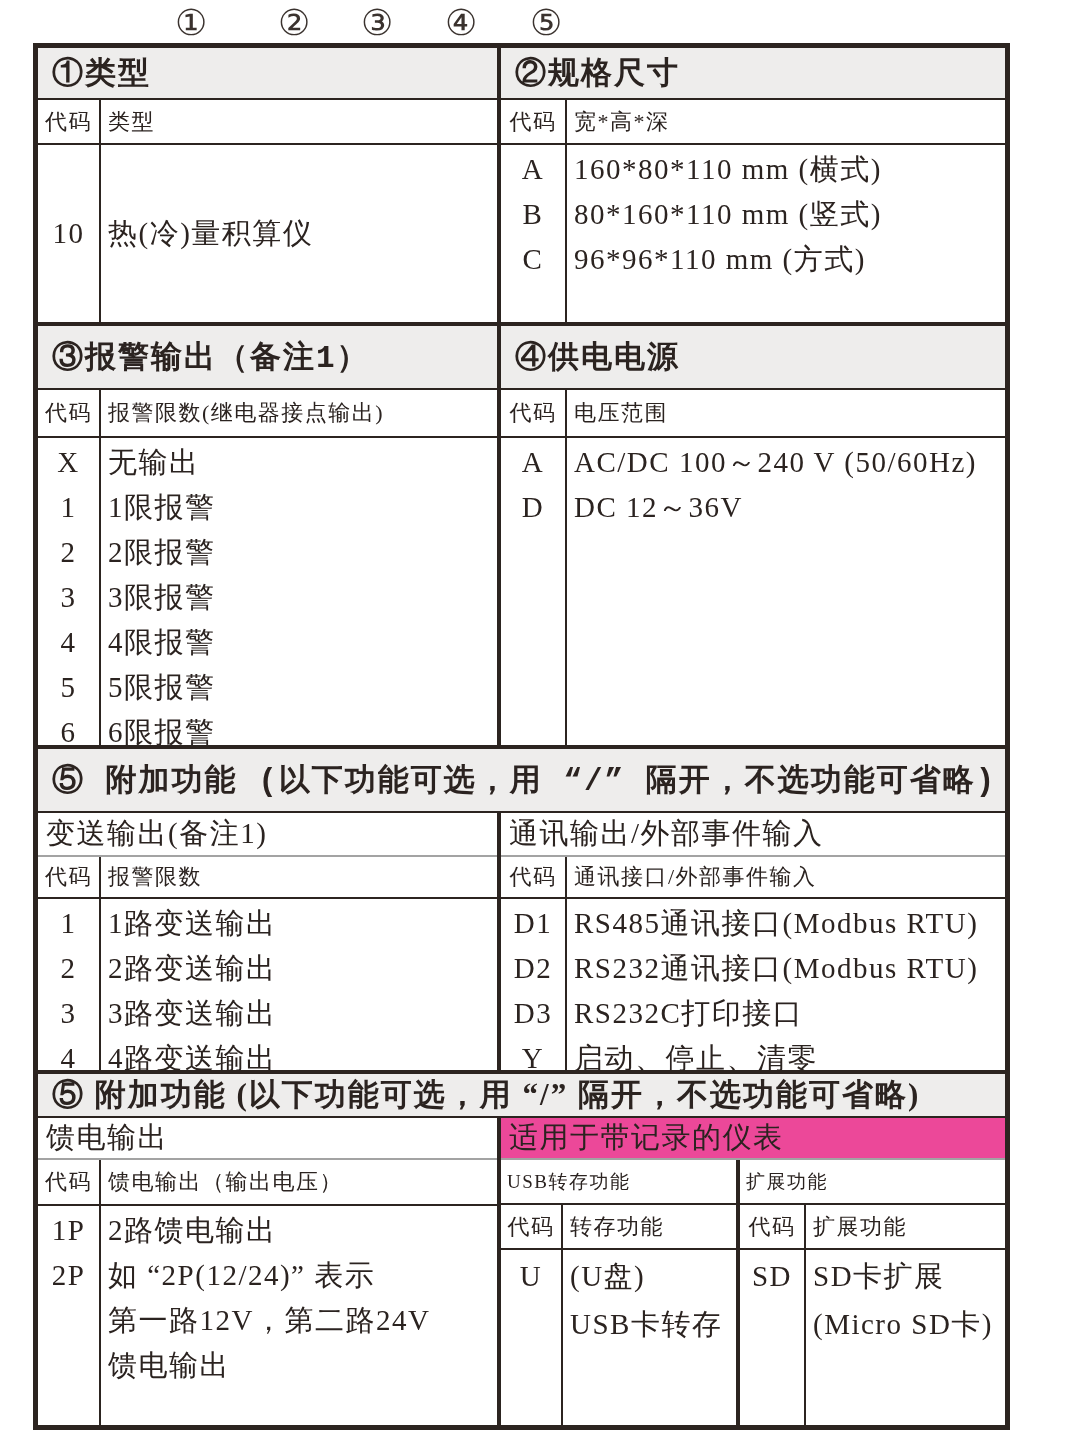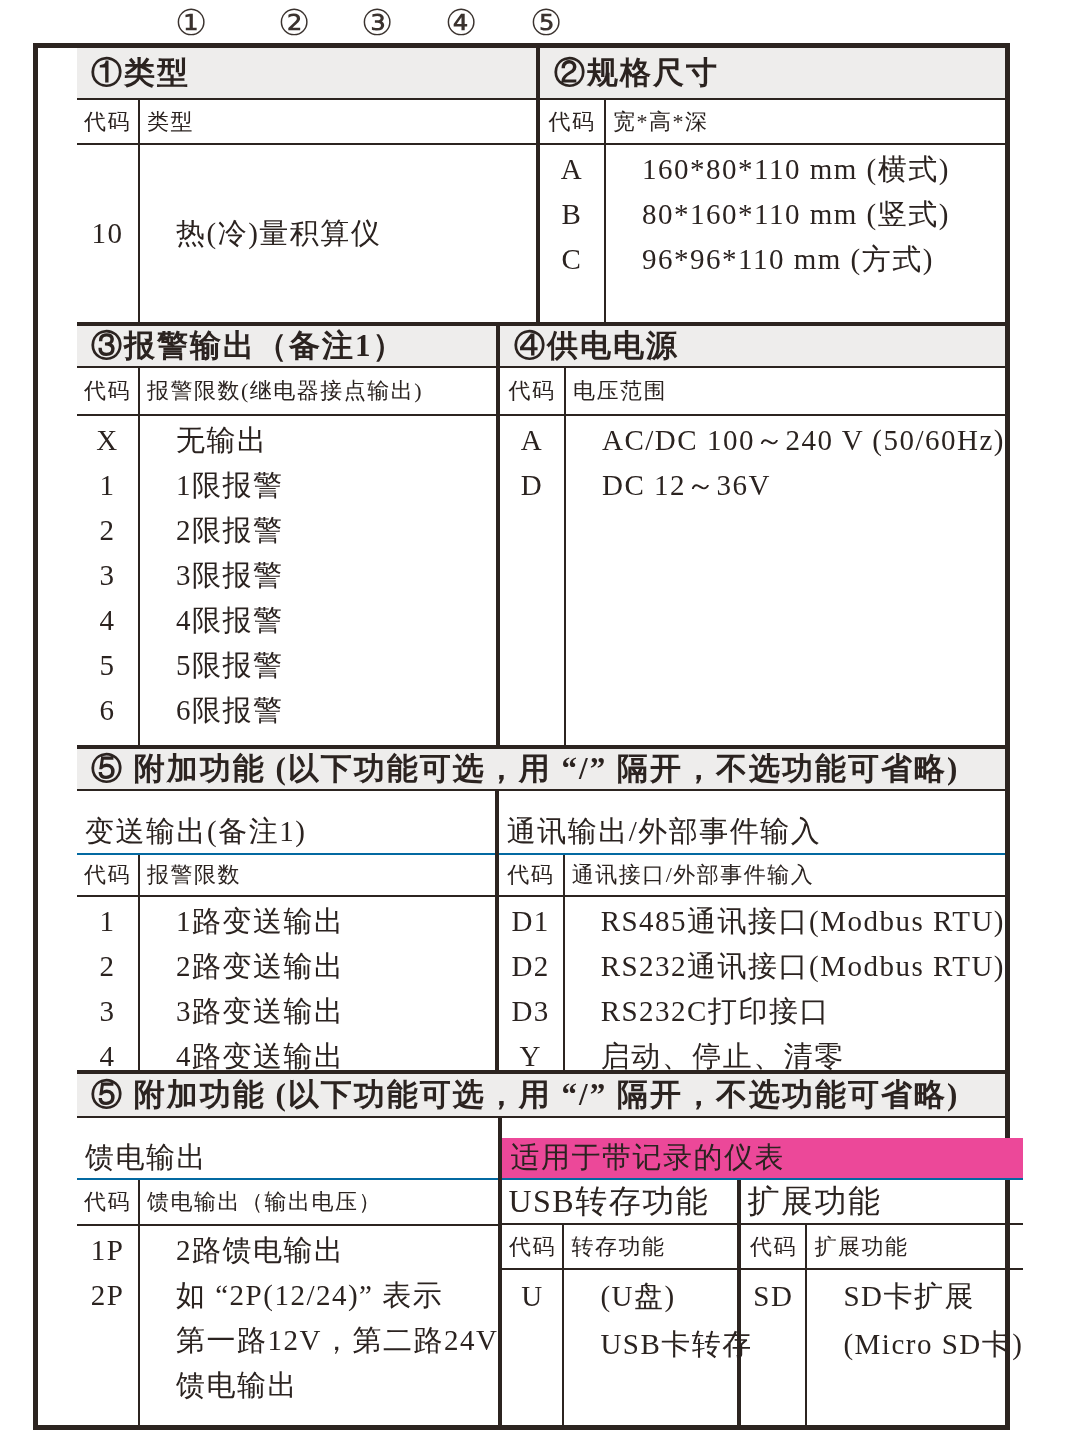--- a/index.html
+++ b/index.html
@@ -12,7 +12,7 @@
   .legend-item { position:absolute; top:2px; font-size:36px; transform:translateX(-50%); color:#3a322e; }
   .frame {
     position:absolute; left:33px; top:43px; width:977px; height:1387px;
-    border:5px solid #2c2420; display:flex; flex-direction:column; background:#fff;padding-left:39px;
+    border:5px solid #2c2420; display:flex; flex-direction:column; background:#fff;
   }
   .sec { display:flex; }
   .sec-a { height:274px; }

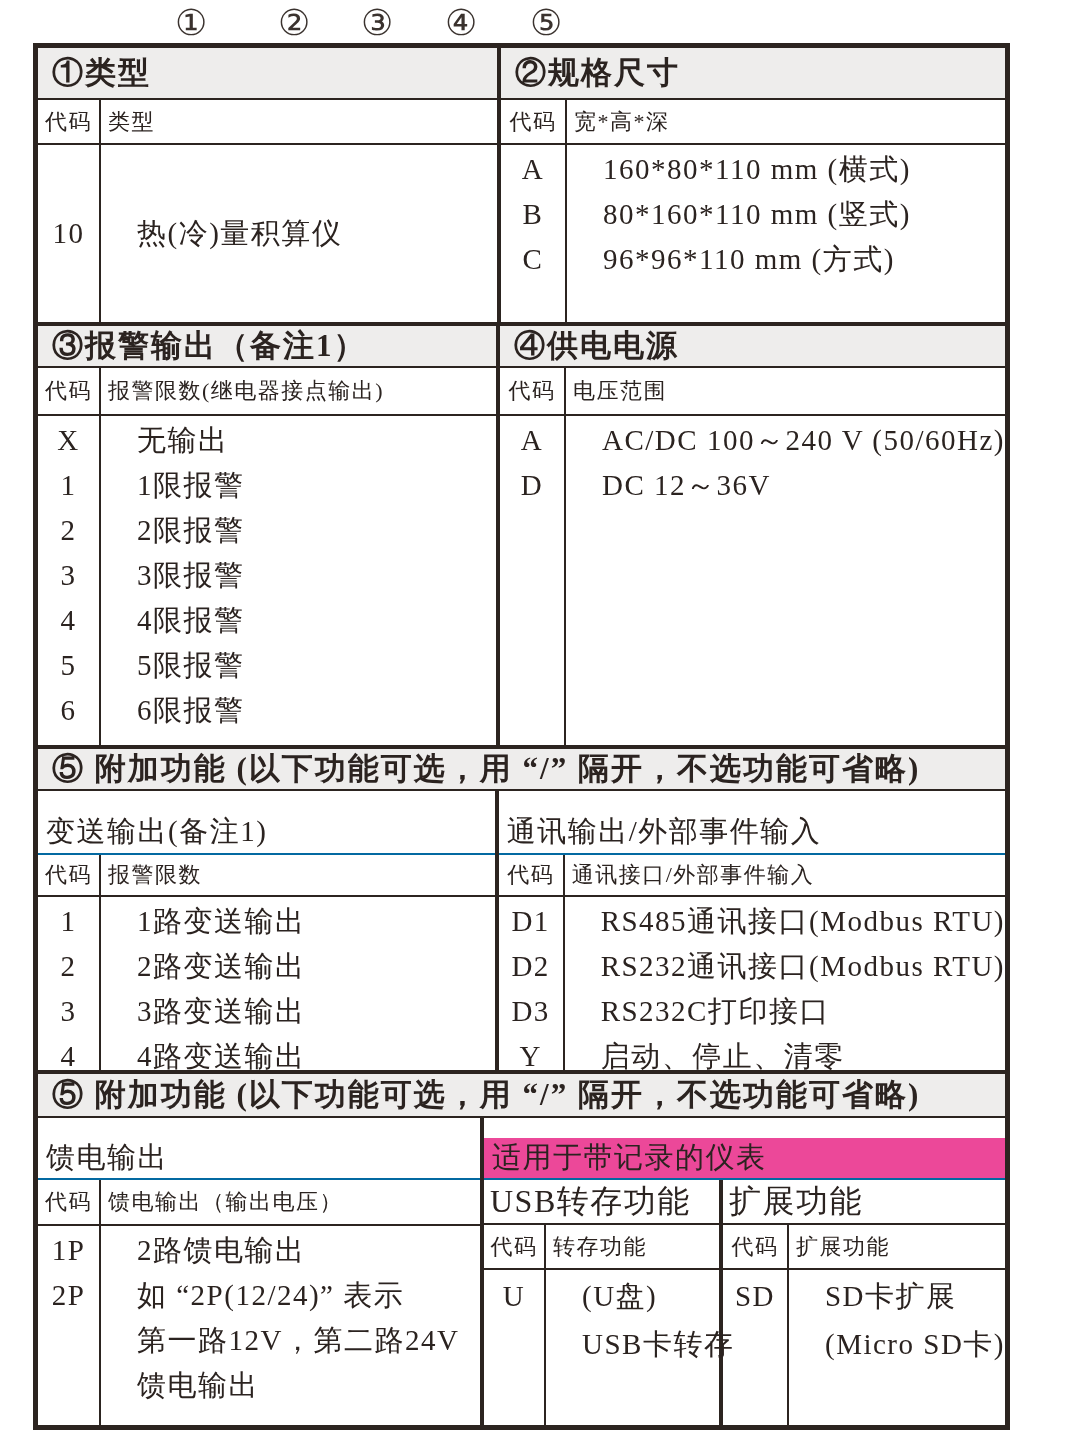--- a/index.html
+++ b/index.html
@@ -47,7 +47,7 @@
     display:flex; flex-direction:column; text-align:center; padding-top:2px;
   }
   .data .col-codes.w66 { width:66px; } .data .col-codes.w62 { width:62px; }
-  .data .col-lbls { flex:1; display:flex; flex-direction:column; padding-left:7px; padding-top:2px; min-width:0;margin-left:29px; }
+  .data .col-lbls { flex:1; display:flex; flex-direction:column; padding-left:7px; padding-top:2px; min-width:0; }
   .ln { height:45px; line-height:45px; white-space:nowrap; }
   .ln48 { height:48px; line-height:48px; white-space:nowrap; }
   .v-center { justify-content:center; padding-top:0 !important; }

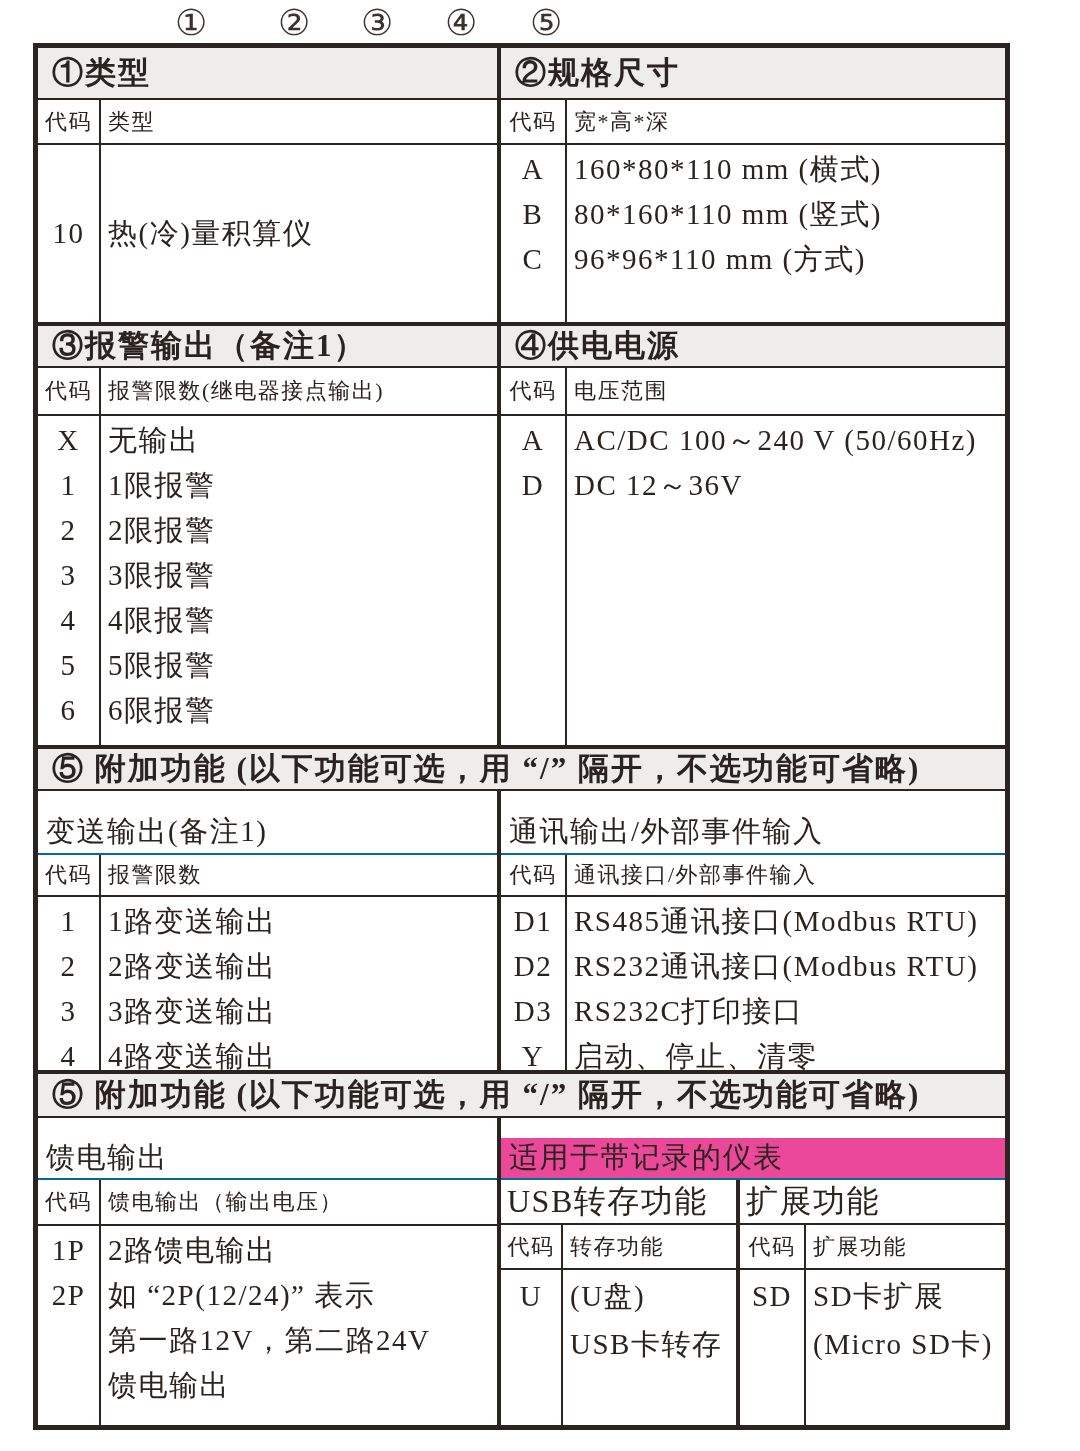--- a/index.html
+++ b/index.html
@@ -26,7 +26,7 @@
     font-size:31px; font-weight:600; display:flex; align-items:center;
     padding-left:14px; letter-spacing:2px; white-space:nowrap;
   }
-  .h52 { height:52px; } .h50 { height:42px; } .h44 { height:44px; }
+  .h52 { height:52px; } .h50 { height:64px;font-family:Liberation Mono, monospace; } .h44 { height:44px; }
   .subhead {
     height:44px; border-bottom:2px solid #0369a1; font-size:29px;
     display:flex; align-items:center; padding-left:8px; white-space:nowrap;margin-top:20px;

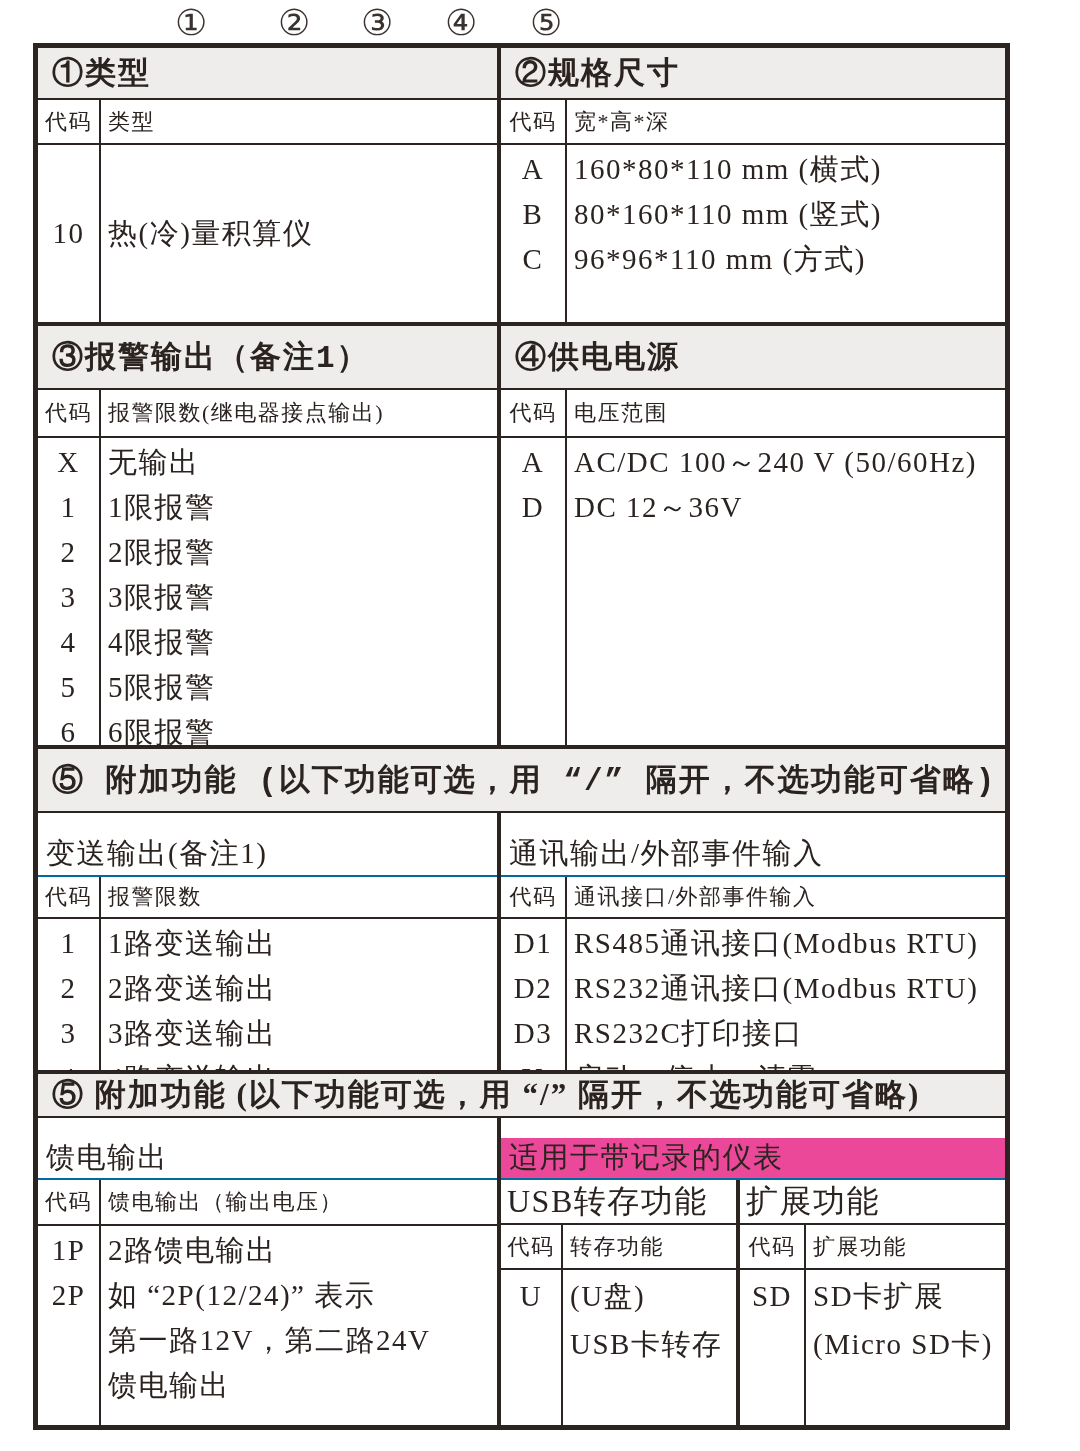--- a/index.html
+++ b/index.html
@@ -28,8 +28,8 @@
   }
   .h52 { height:52px; } .h50 { height:64px;font-family:Liberation Mono, monospace; } .h44 { height:44px; }
   .subhead {
-    height:44px; border-bottom:2px solid #0369a1; font-size:29px;
-    display:flex; align-items:center; padding-left:8px; white-space:nowrap;margin-top:20px;
+    height:44px; border-bottom:2px solid #a3a3a3; font-size:29px;
+    display:flex; align-items:center; padding-left:8px; white-space:nowrap;
   }
   .subhead.gray { background:#ec4899; }
   .colhead { display:flex; border-bottom:2px solid #2c2420; font-size:22px; }

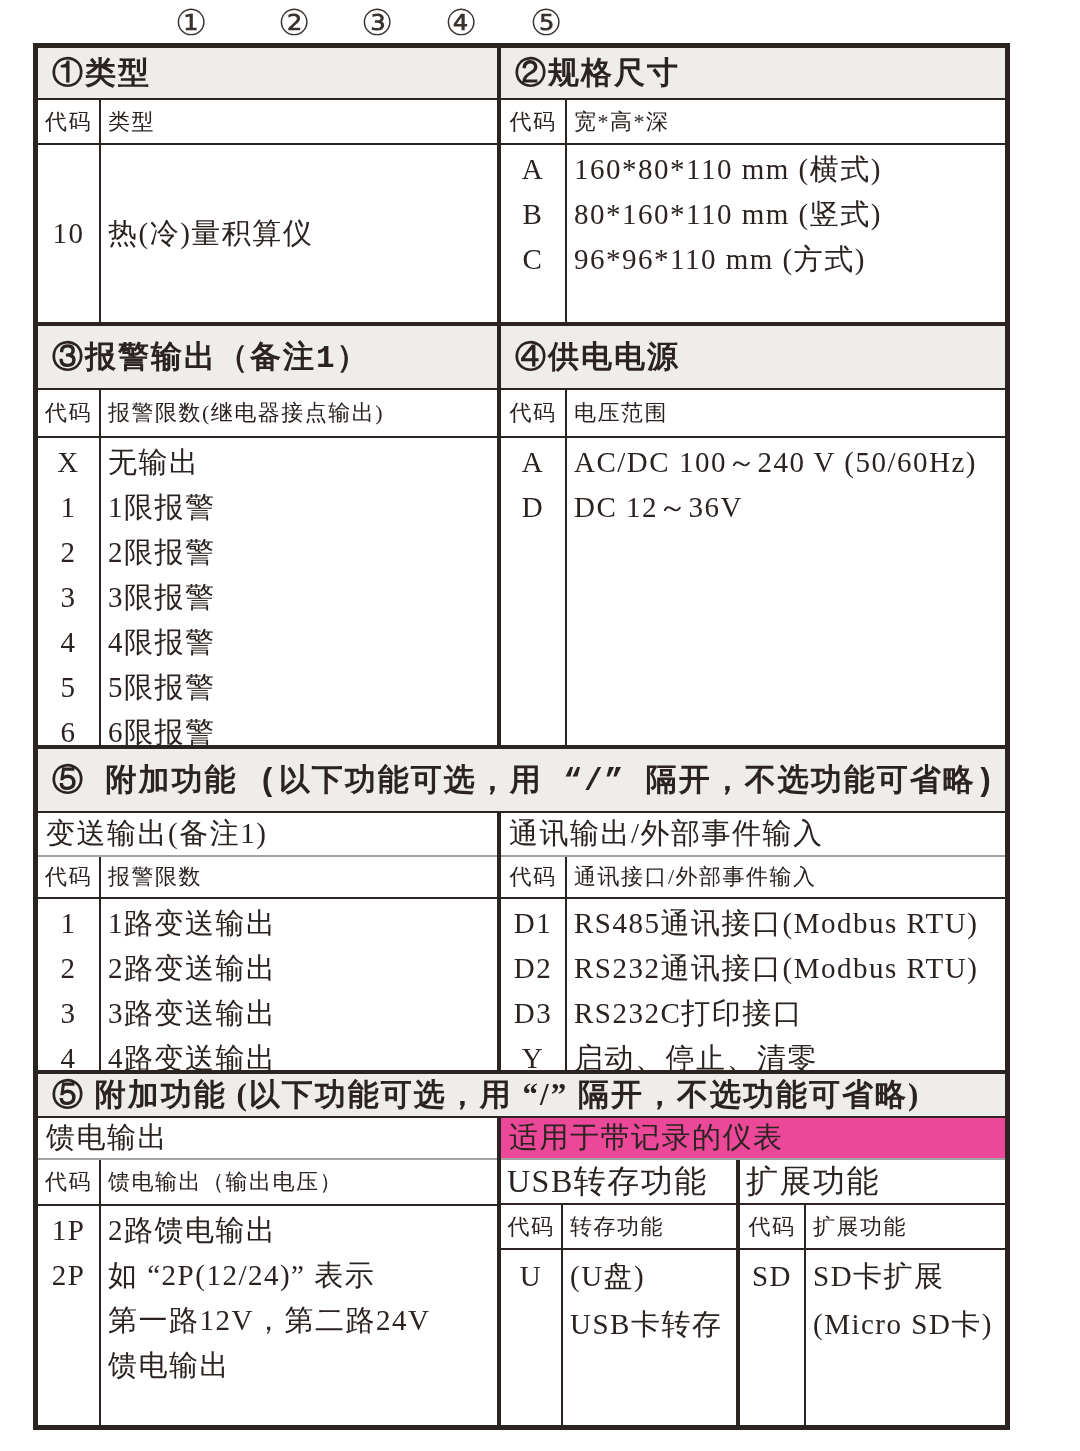--- a/index.html
+++ b/index.html
@@ -55,7 +55,7 @@
   .sub { display:flex; flex-direction:column; }
   .sub-usb { width:239px; border-right:4px solid #2c2420; }
   .sub-sd { flex:1; }
-  .grp { height:45px; border-bottom:2px solid #2c2420; font-size:32px; display:flex; align-items:center; padding-left:6px; white-space:nowrap; }
+  .grp { height:45px; border-bottom:2px solid #2c2420; font-size:19px; display:flex; align-items:center; padding-left:6px; white-space:nowrap; }
 </style>
 </head>
 <body>

